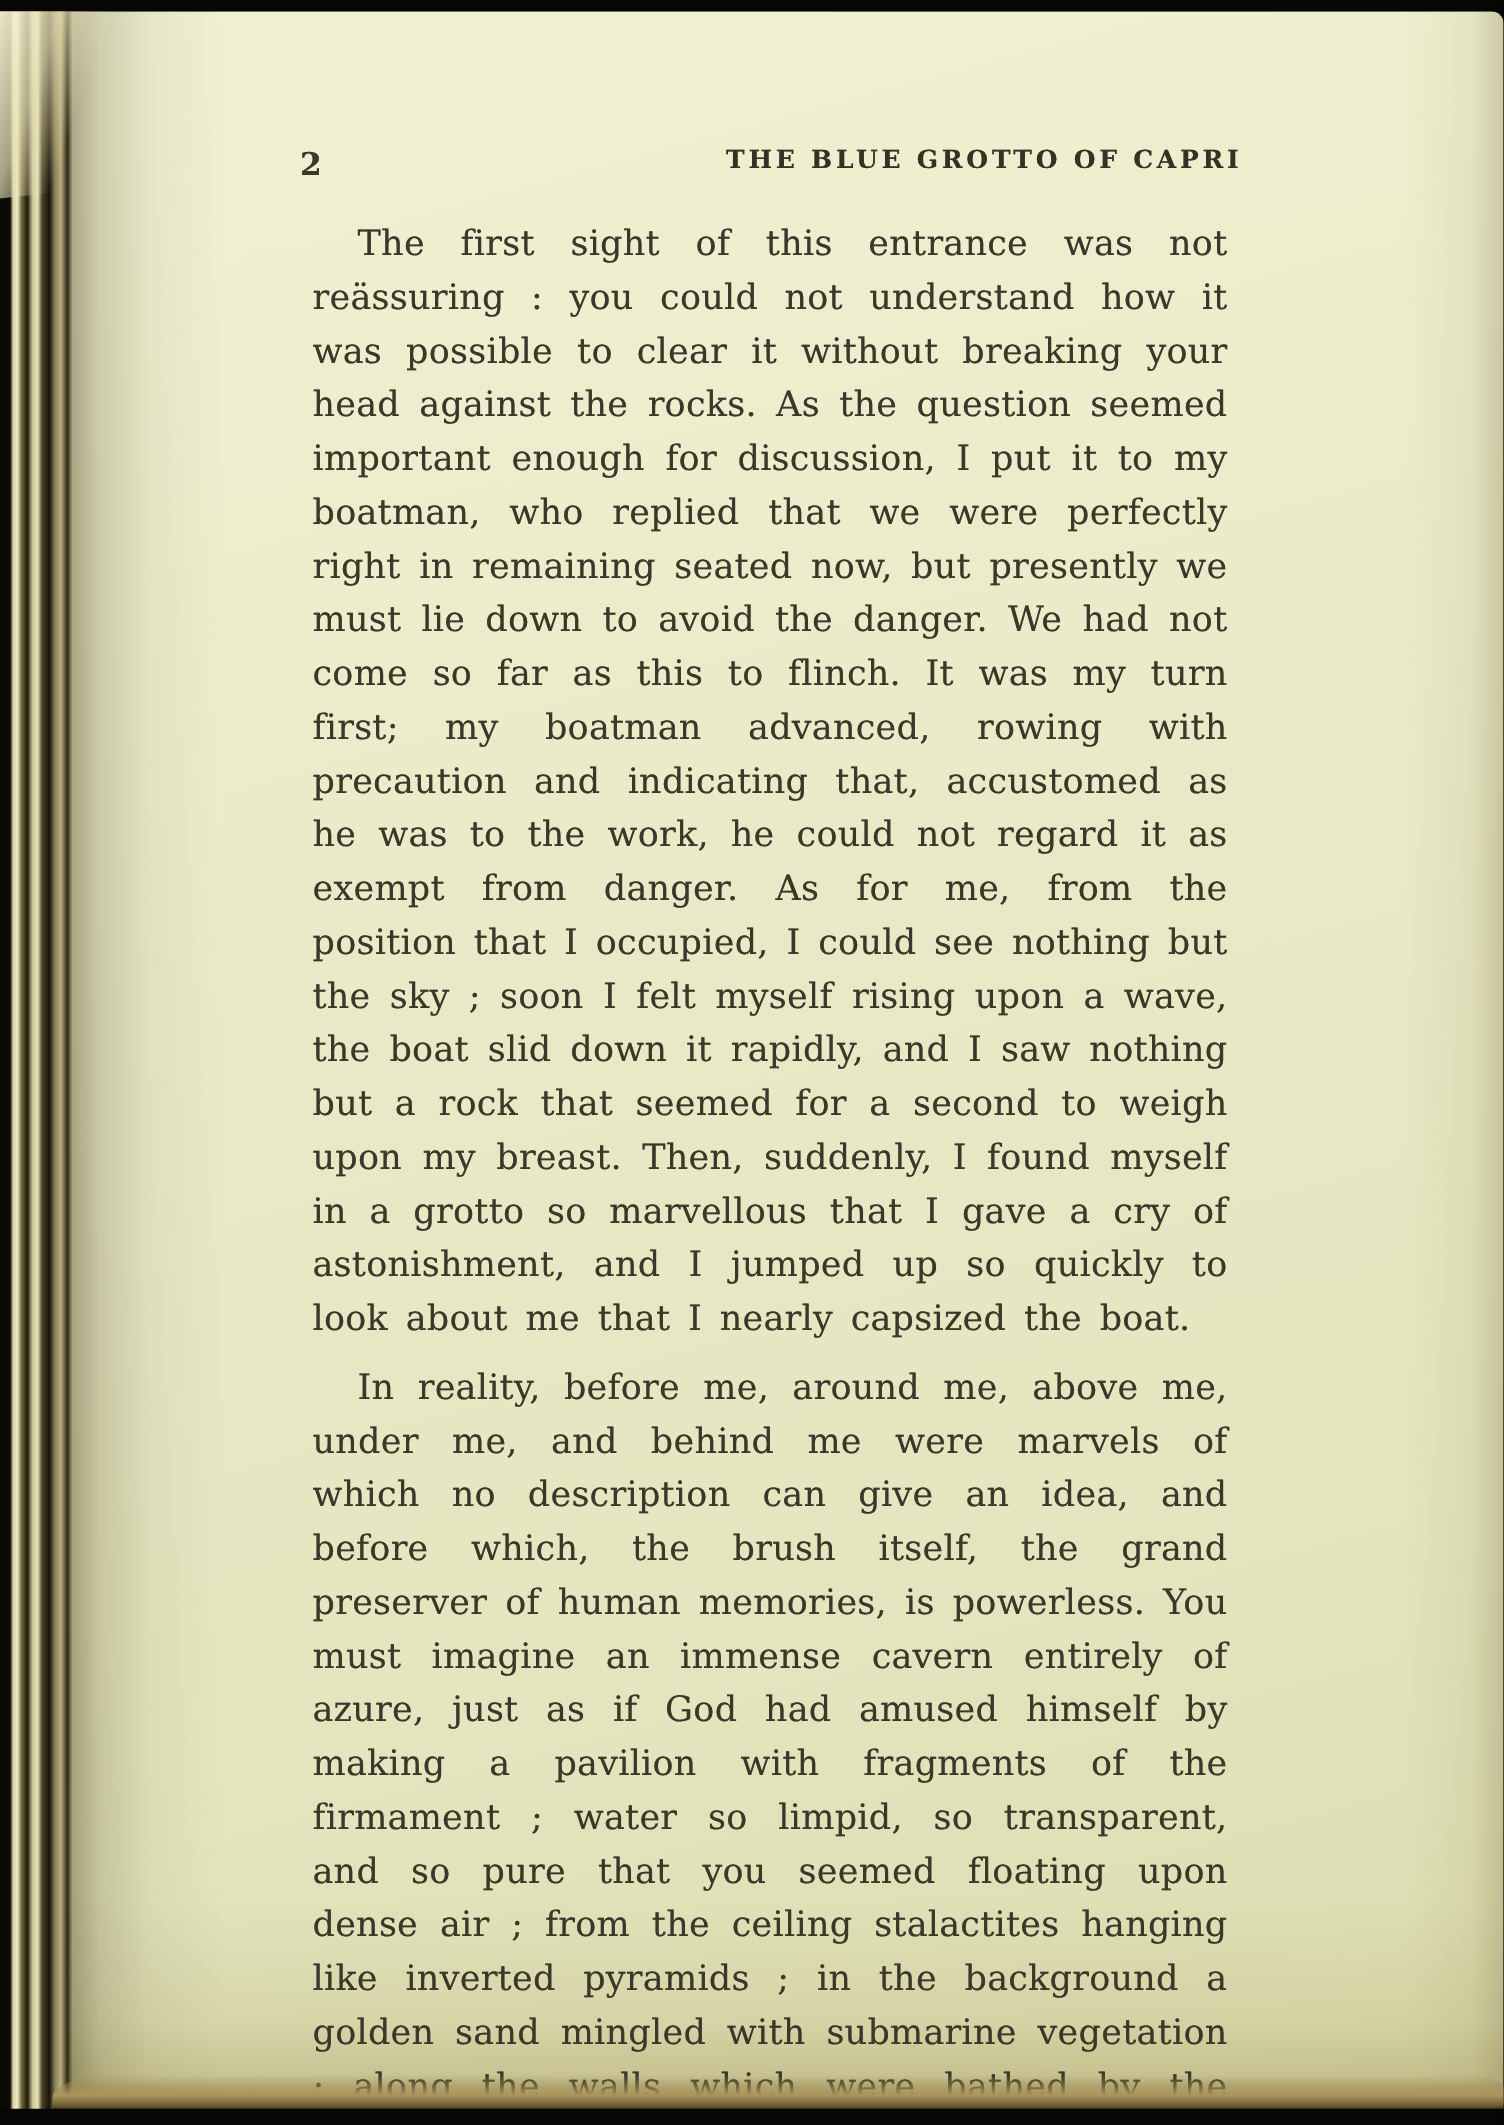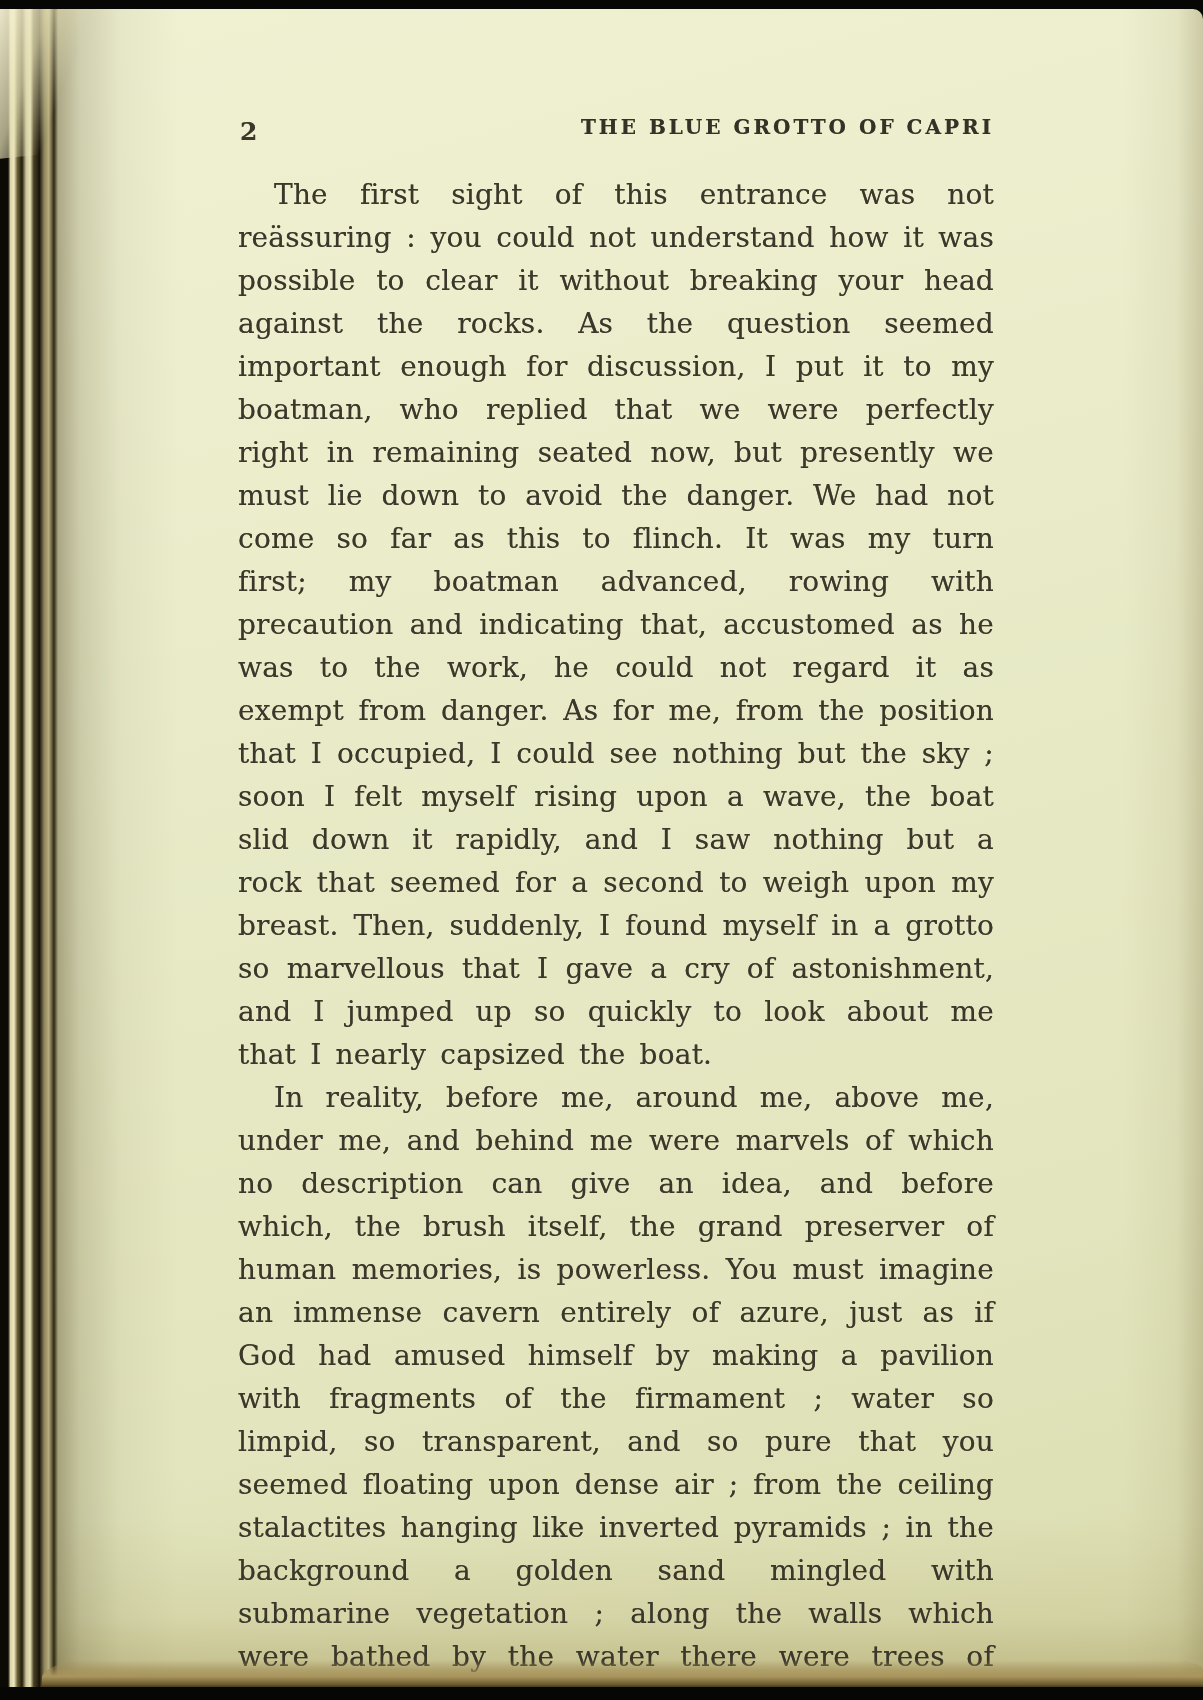--- a/index.html
+++ b/index.html
@@ -84,7 +84,7 @@
     color: #343226;
   }
   .body-paragraph {
-    margin: 0;
+    margin: 12px;
     font-size: 28px;
     line-height: 43px;
     text-align: justify;

